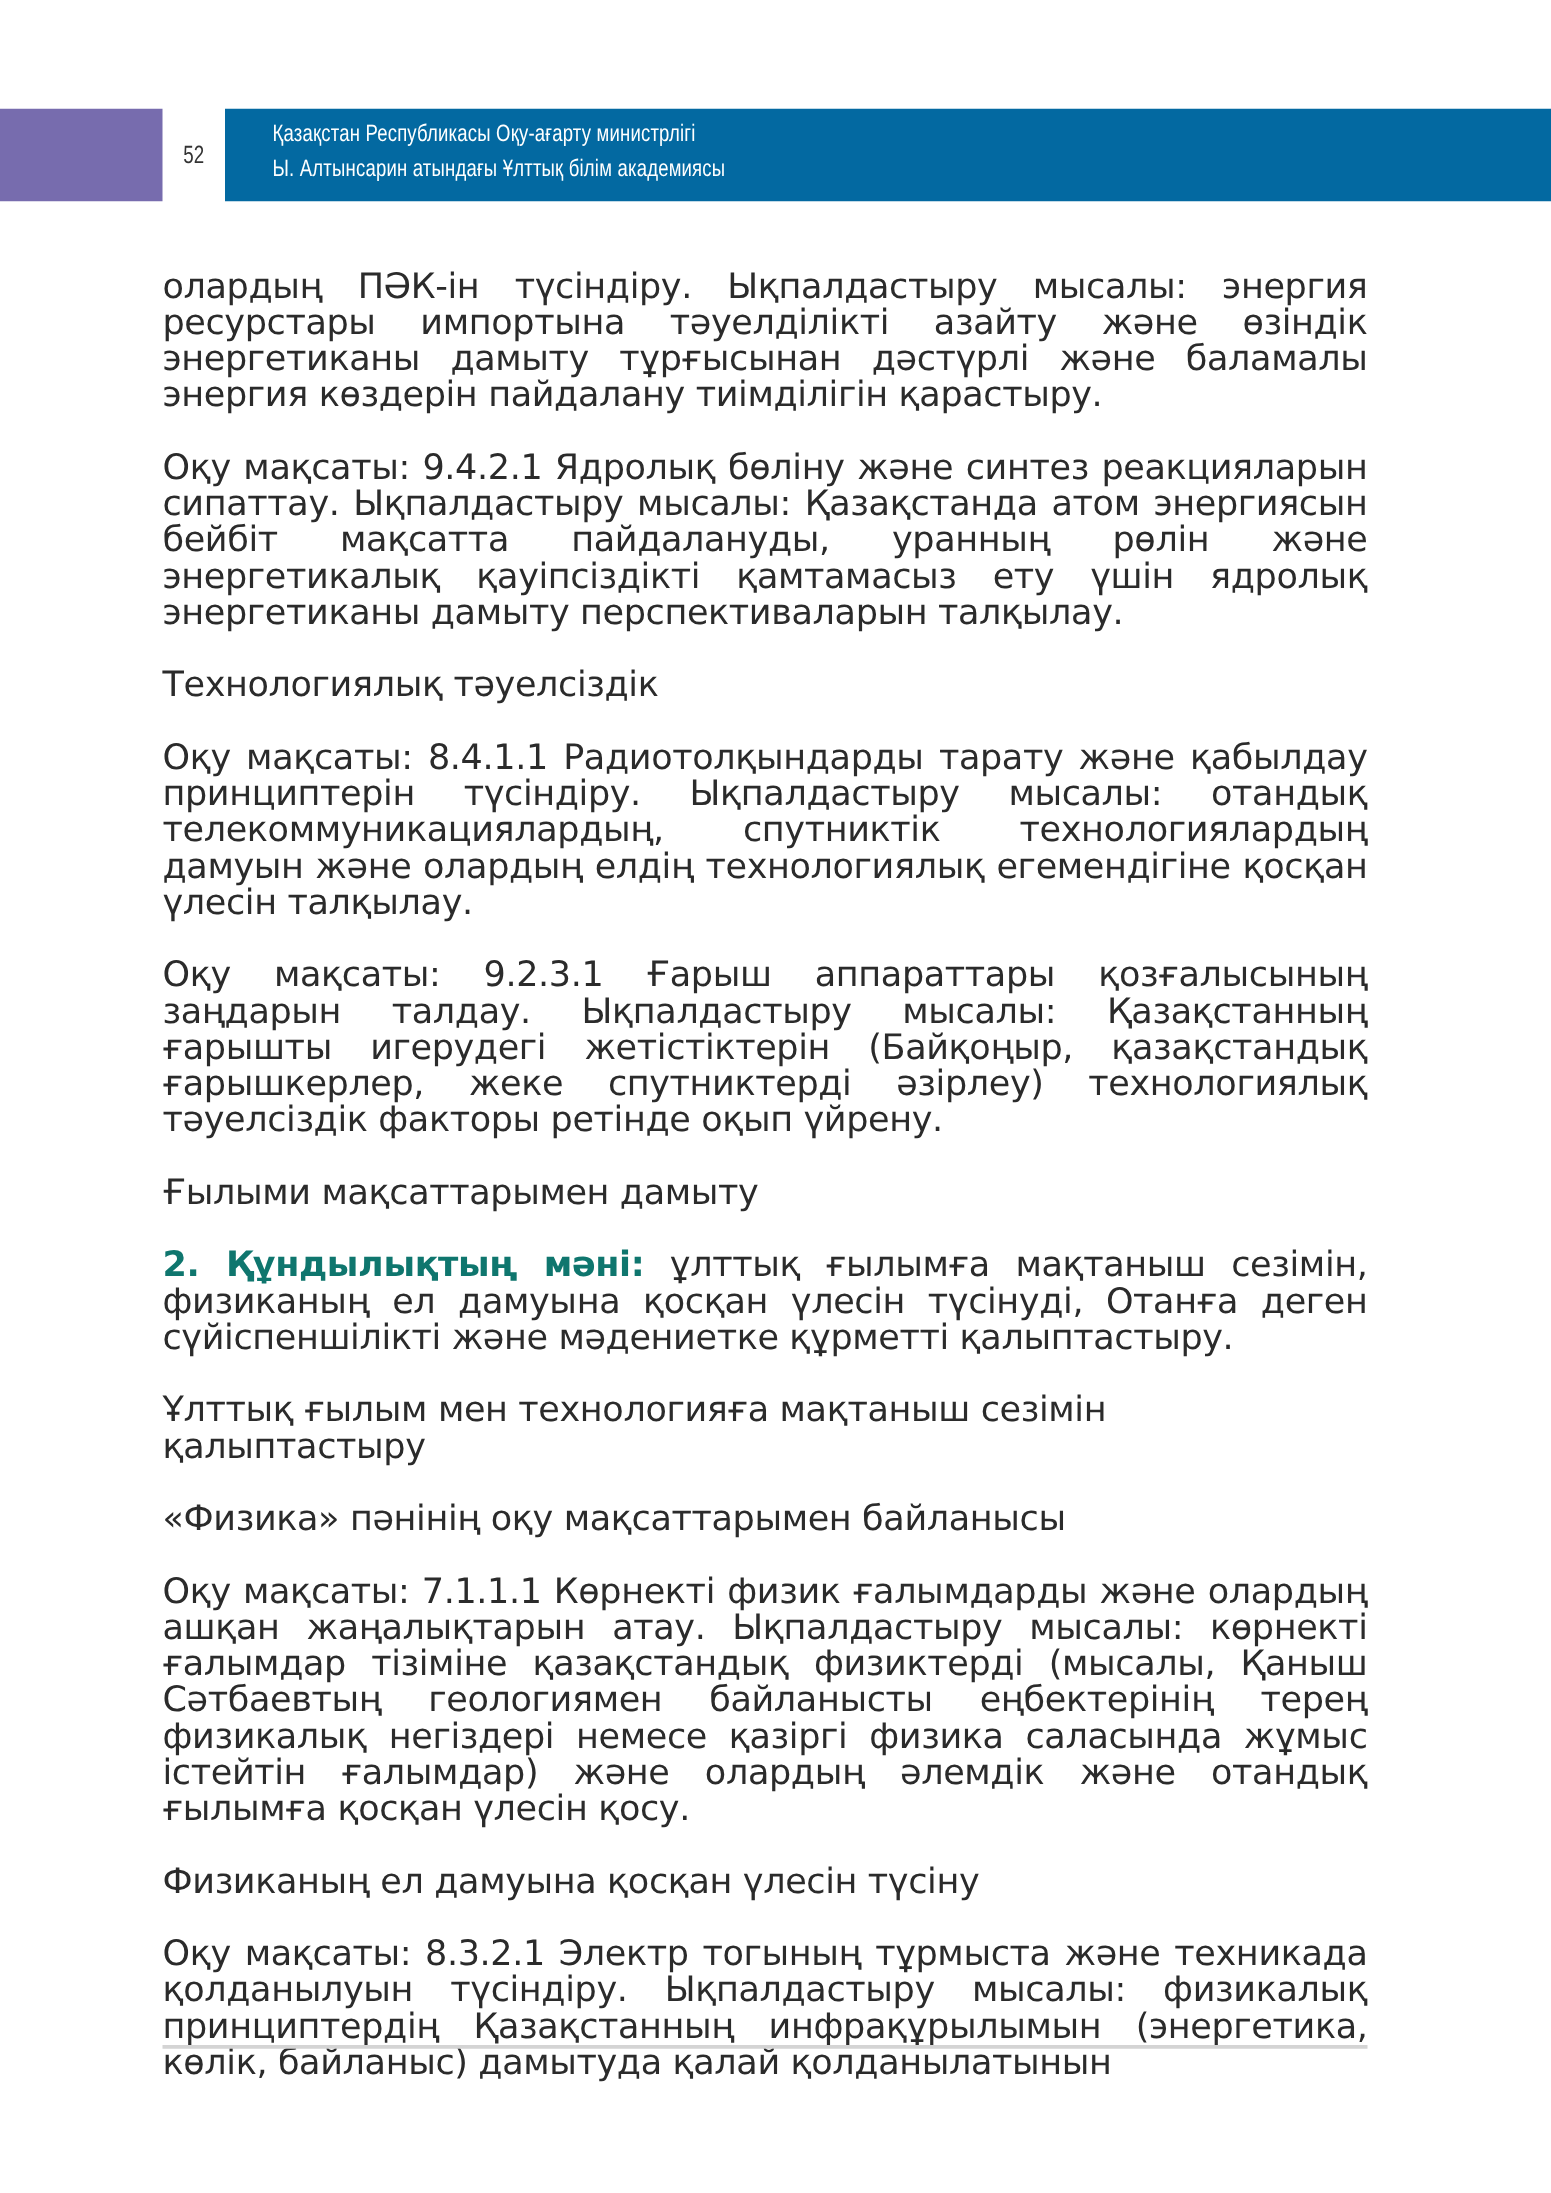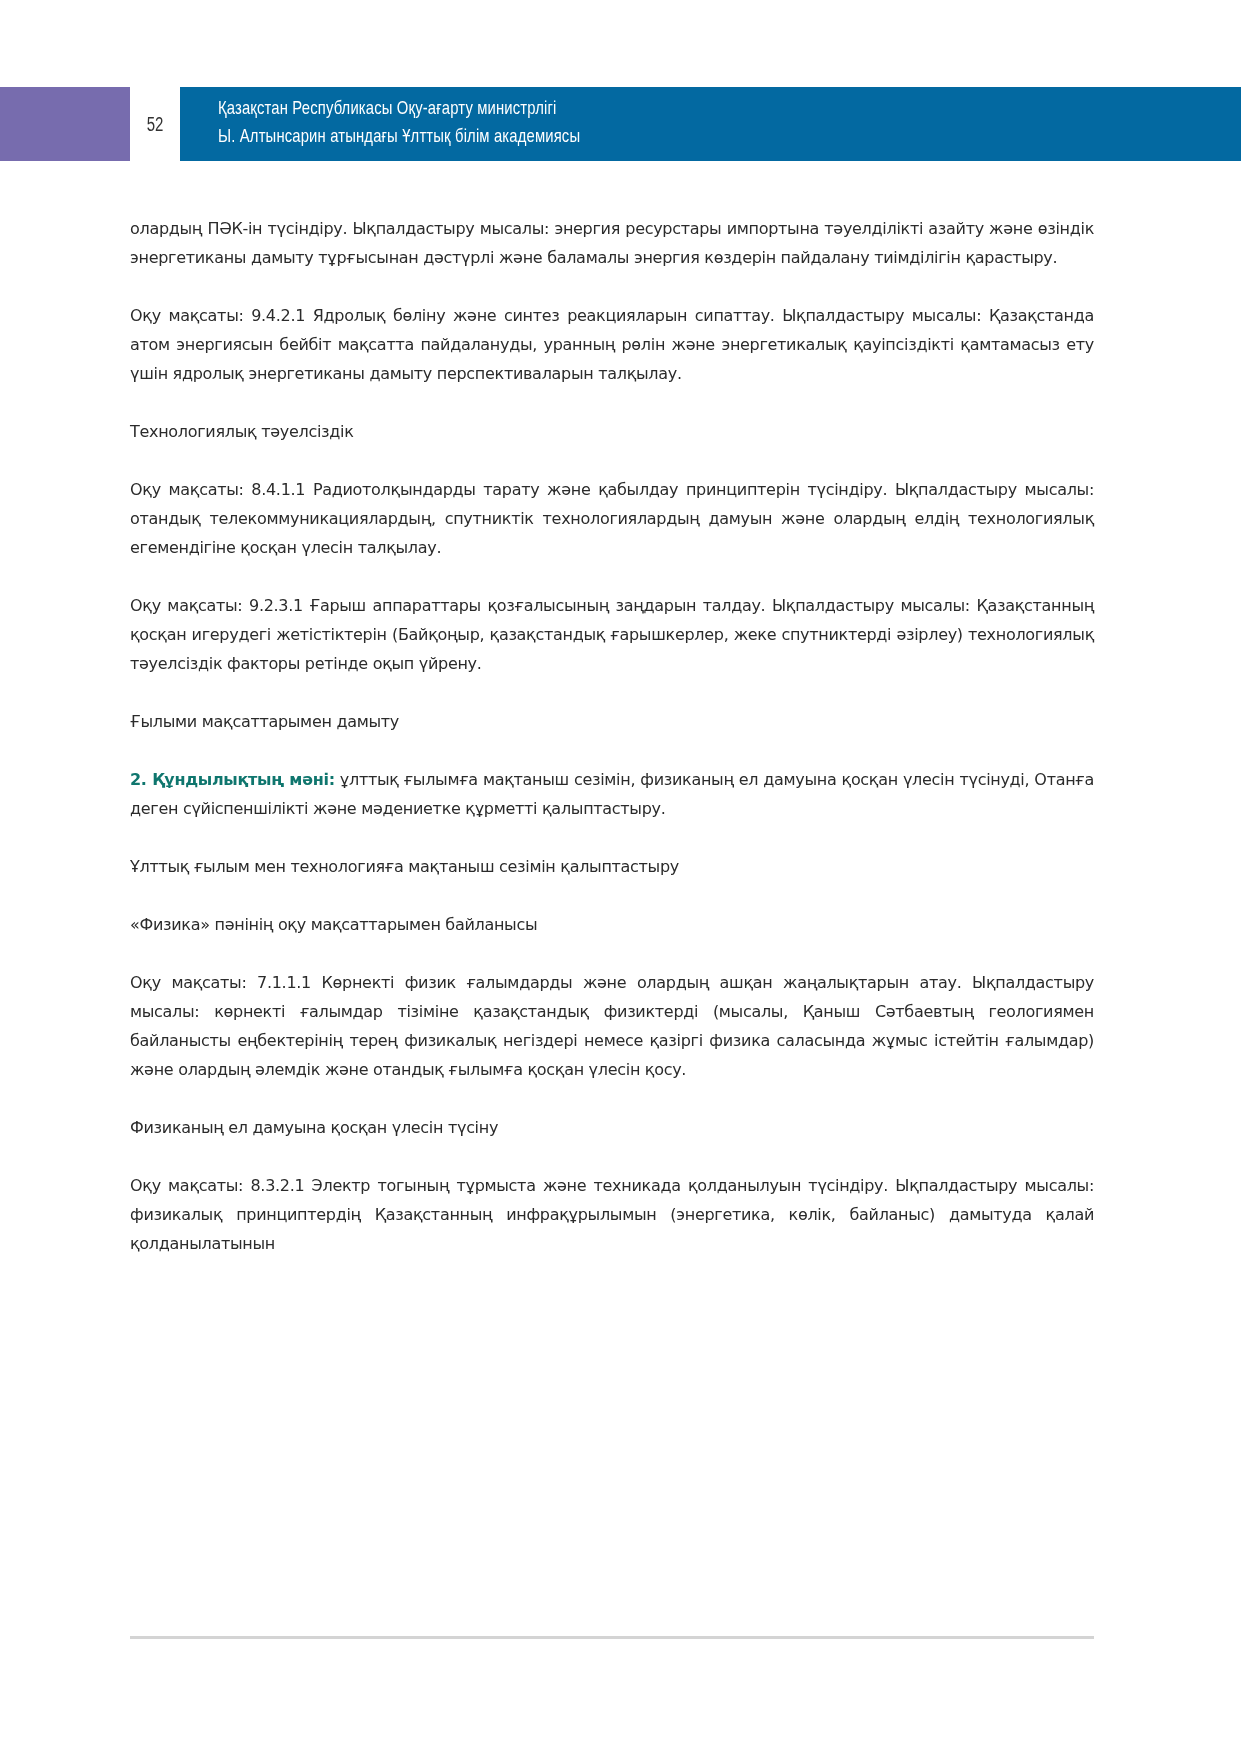--- a/index.html
+++ b/index.html
@@ -71,7 +71,7 @@
       left: 130px;
       top: 214px;
       width: 964px;
-      font-size: 16px;
+      font-size: 28px;
       line-height: 29px;
       letter-spacing: -0.3px;
     }

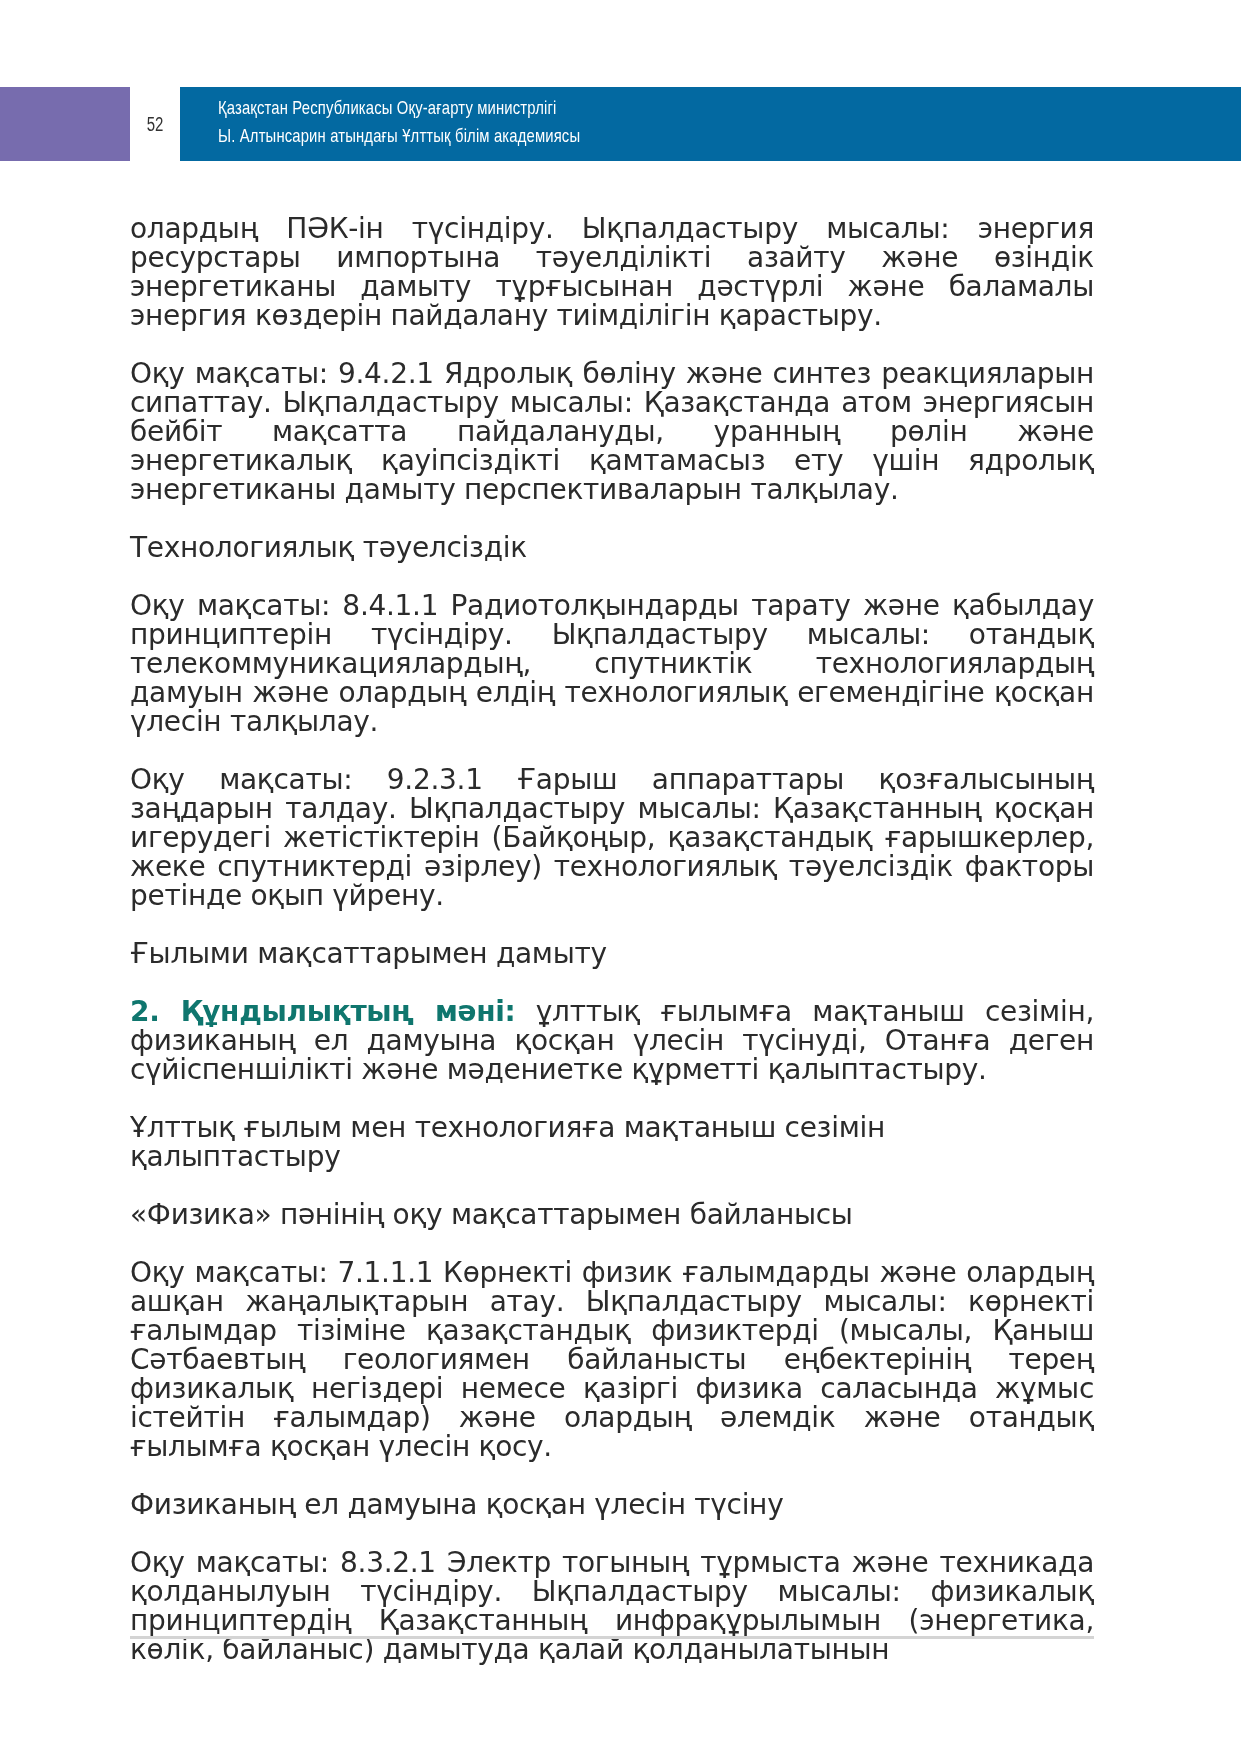--- a/index.html
+++ b/index.html
@@ -113,7 +113,7 @@
   <p>Оқу мақсаты: 9.4.2.1 Ядролық бөліну және синтез реакцияларын сипаттау. Ықпалдастыру мысалы: Қазақстанда атом энергиясын бейбіт мақсатта пайдалануды, уранның рөлін және энергетикалық қауіпсіздікті қамтамасыз ету үшін ядролық энергетиканы дамыту перспективаларын талқылау.</p>
   <p class="heading">Технологиялық тәуелсіздік</p>
   <p>Оқу мақсаты: 8.4.1.1 Радиотолқындарды тарату және қабылдау принциптерін түсіндіру. Ықпалдастыру мысалы: отандық телекоммуникациялардың, спутниктік технологиялардың дамуын және олардың елдің технологиялық егемендігіне қосқан үлесін талқылау.</p>
-  <p>Оқу мақсаты: 9.2.3.1 Ғарыш аппараттары қозғалысының заңдарын талдау. Ықпалдастыру мысалы: Қазақстанның қосқан игерудегі жетістіктерін (Байқоңыр, қазақстандық ғарышкерлер, жеке спутниктерді әзірлеу) технологиялық тәуелсіздік факторы ретінде оқып үйрену.</p>
+  <p>Оқу мақсаты: 9.2.3.1 Ғарыш аппараттары қозғалысының заңдарын талдау. Ықпалдастыру мысалы: Қазақстанның ғарышты игерудегі жетістіктерін (Байқоңыр, қазақстандық ғарышкерлер, жеке спутниктерді әзірлеу) технологиялық тәуелсіздік факторы ретінде оқып үйрену.</p>
   <p class="heading">Ғылыми мақсаттарымен дамыту</p>
   <p><span class="bold">2. Құндылықтың мәні:</span><span> ұлттық ғылымға мақтаныш сезімін, физиканың ел дамуына қосқан үлесін түсінуді, Отанға деген сүйіспеншілікті және мәдениетке құрметті қалыптастыру.</span></p>
   <p class="heading">Ұлттық ғылым мен технологияға мақтаныш сезімін қалыптастыру</p>

